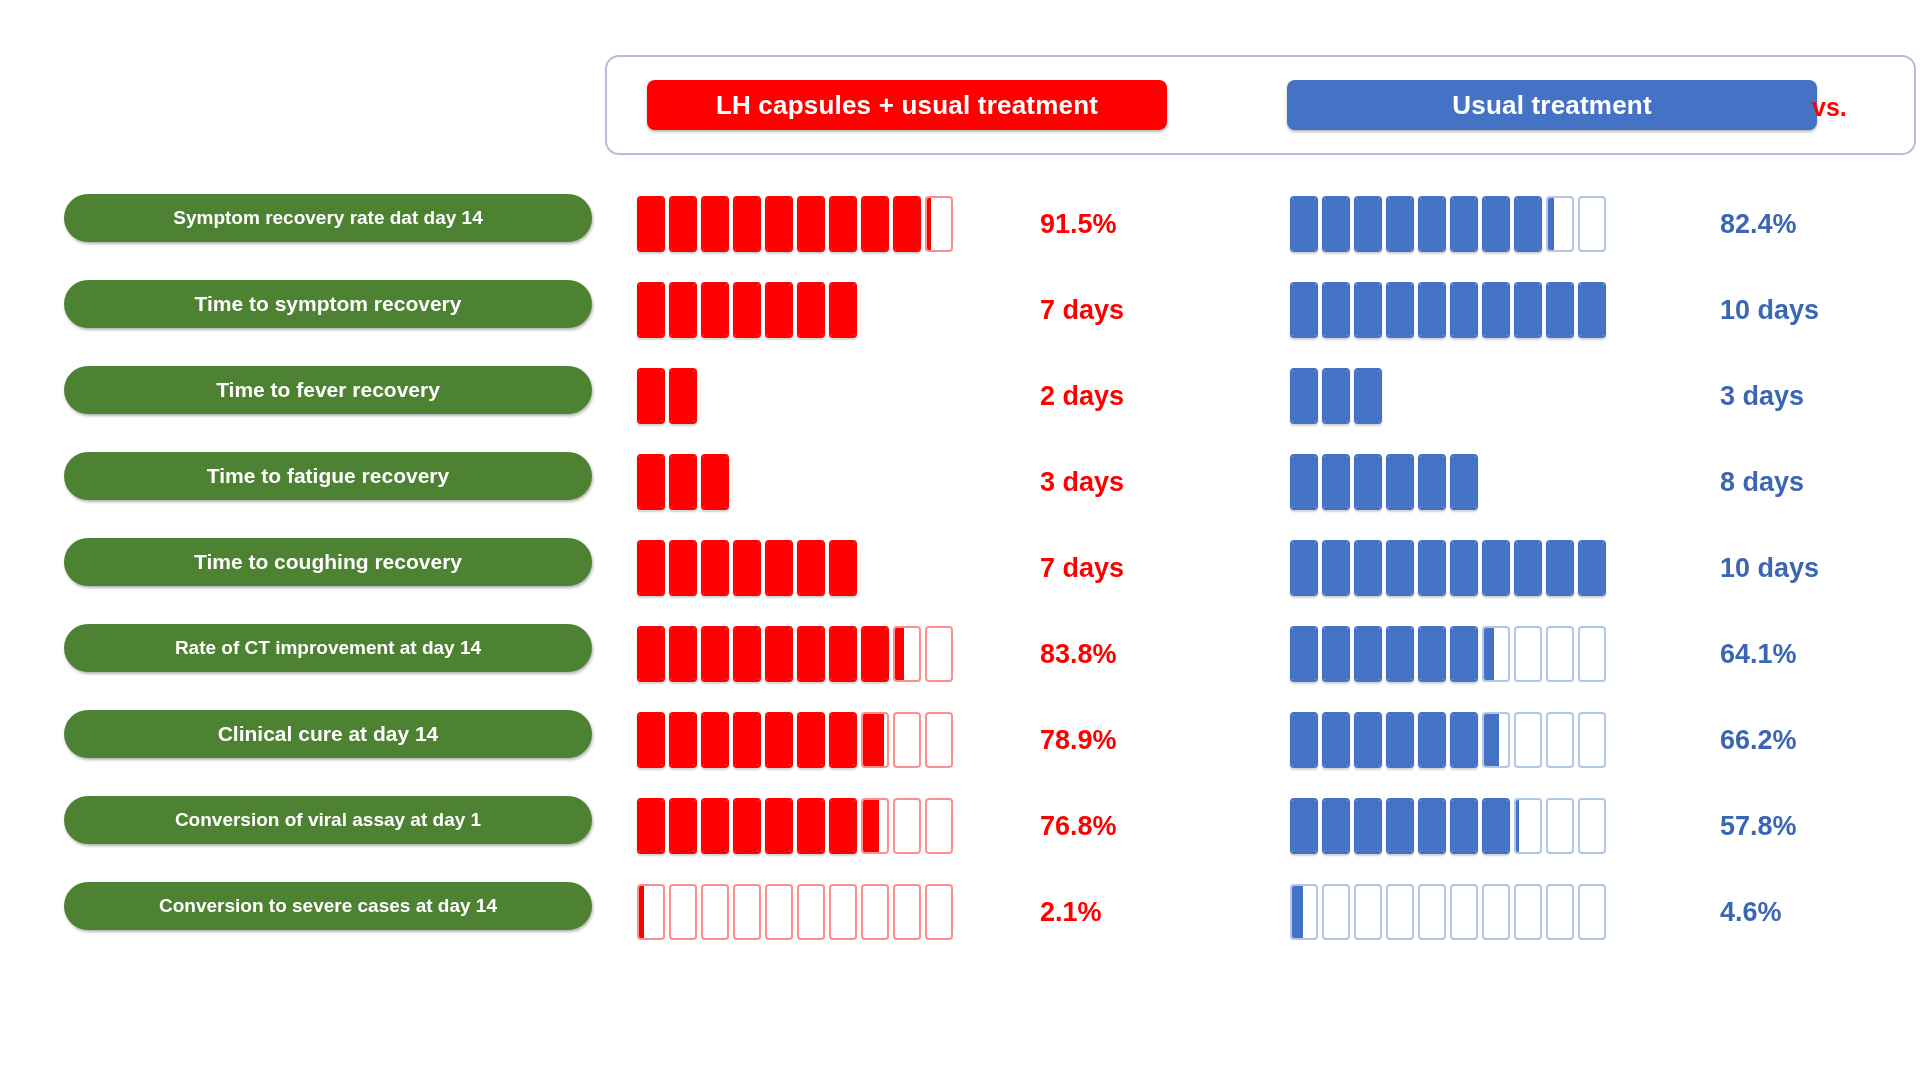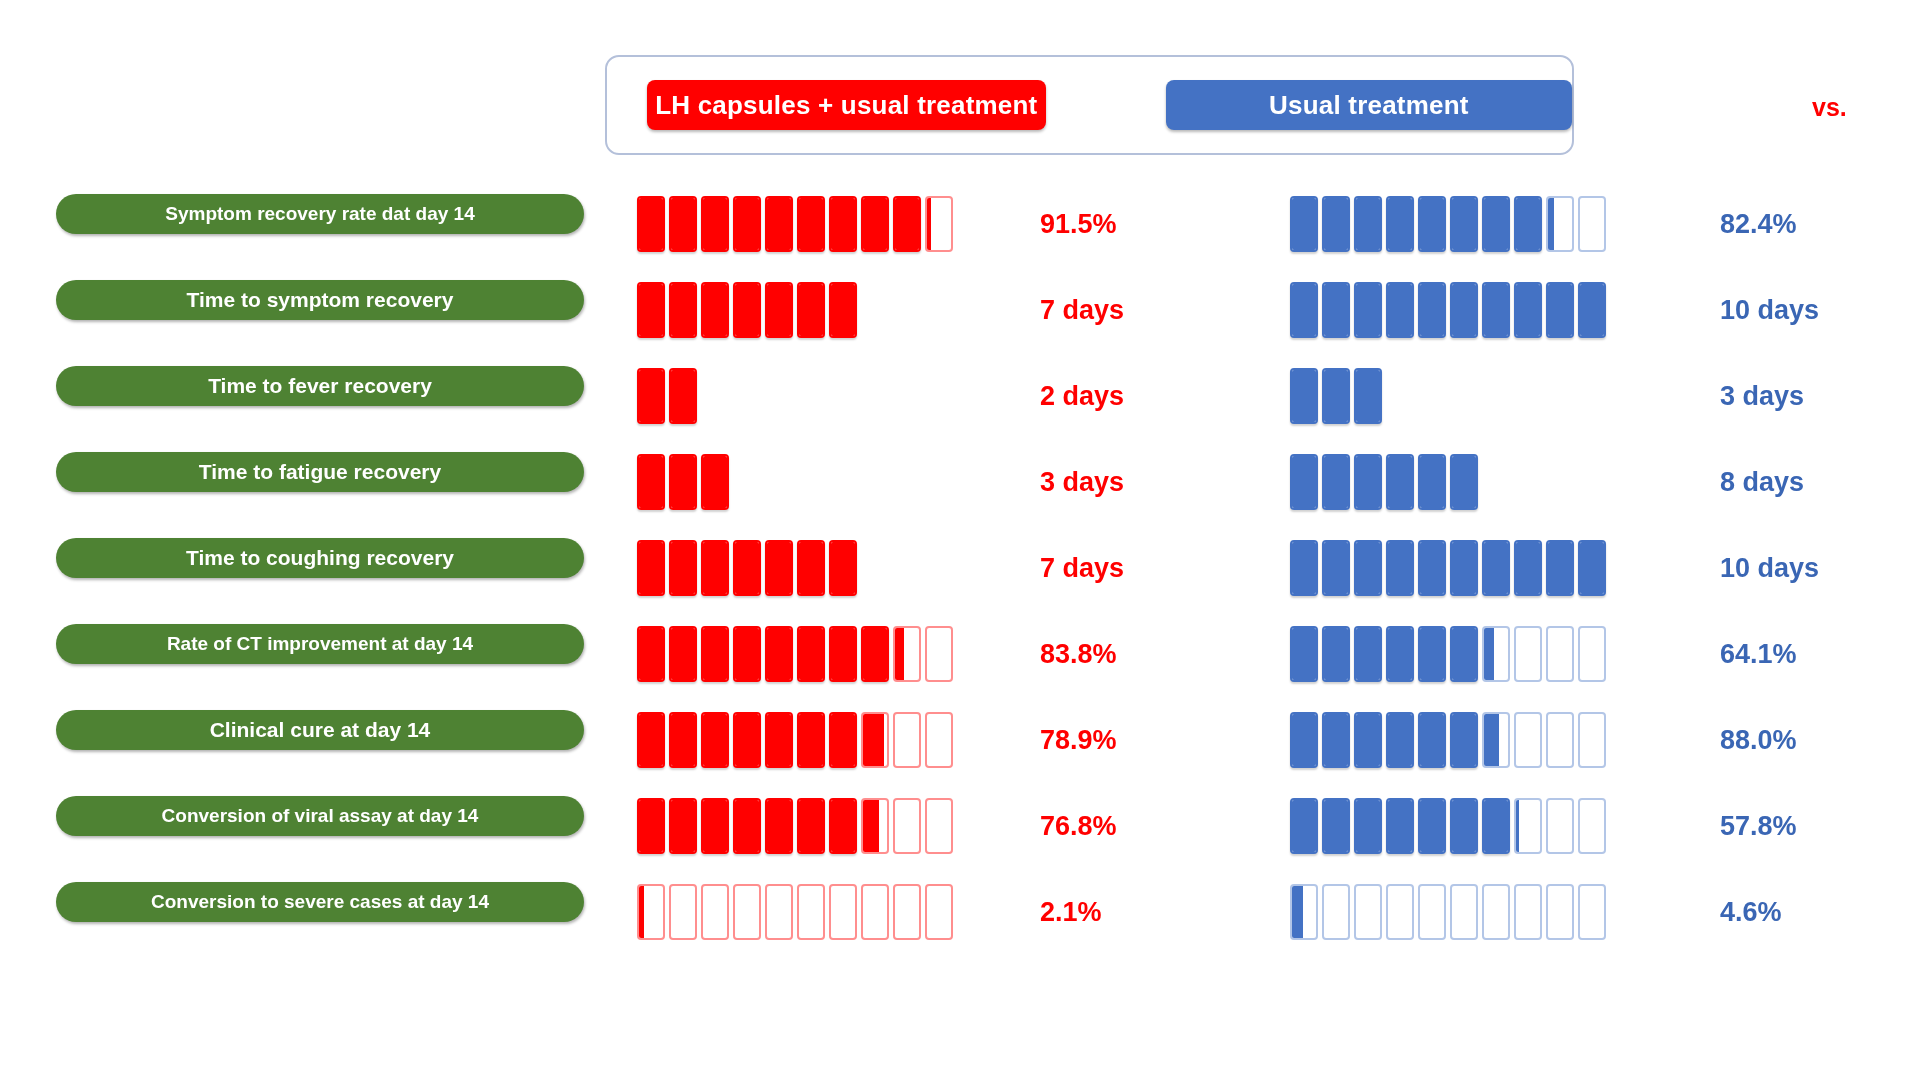--- a/index.html
+++ b/index.html
@@ -20,7 +20,7 @@
     position: absolute;
     left: 605px;
     top: 55px;
-    width: 969px;
+    width: 1311px;
     height: 100px;
     box-sizing: border-box;
     border: 2px solid #b4c0da;

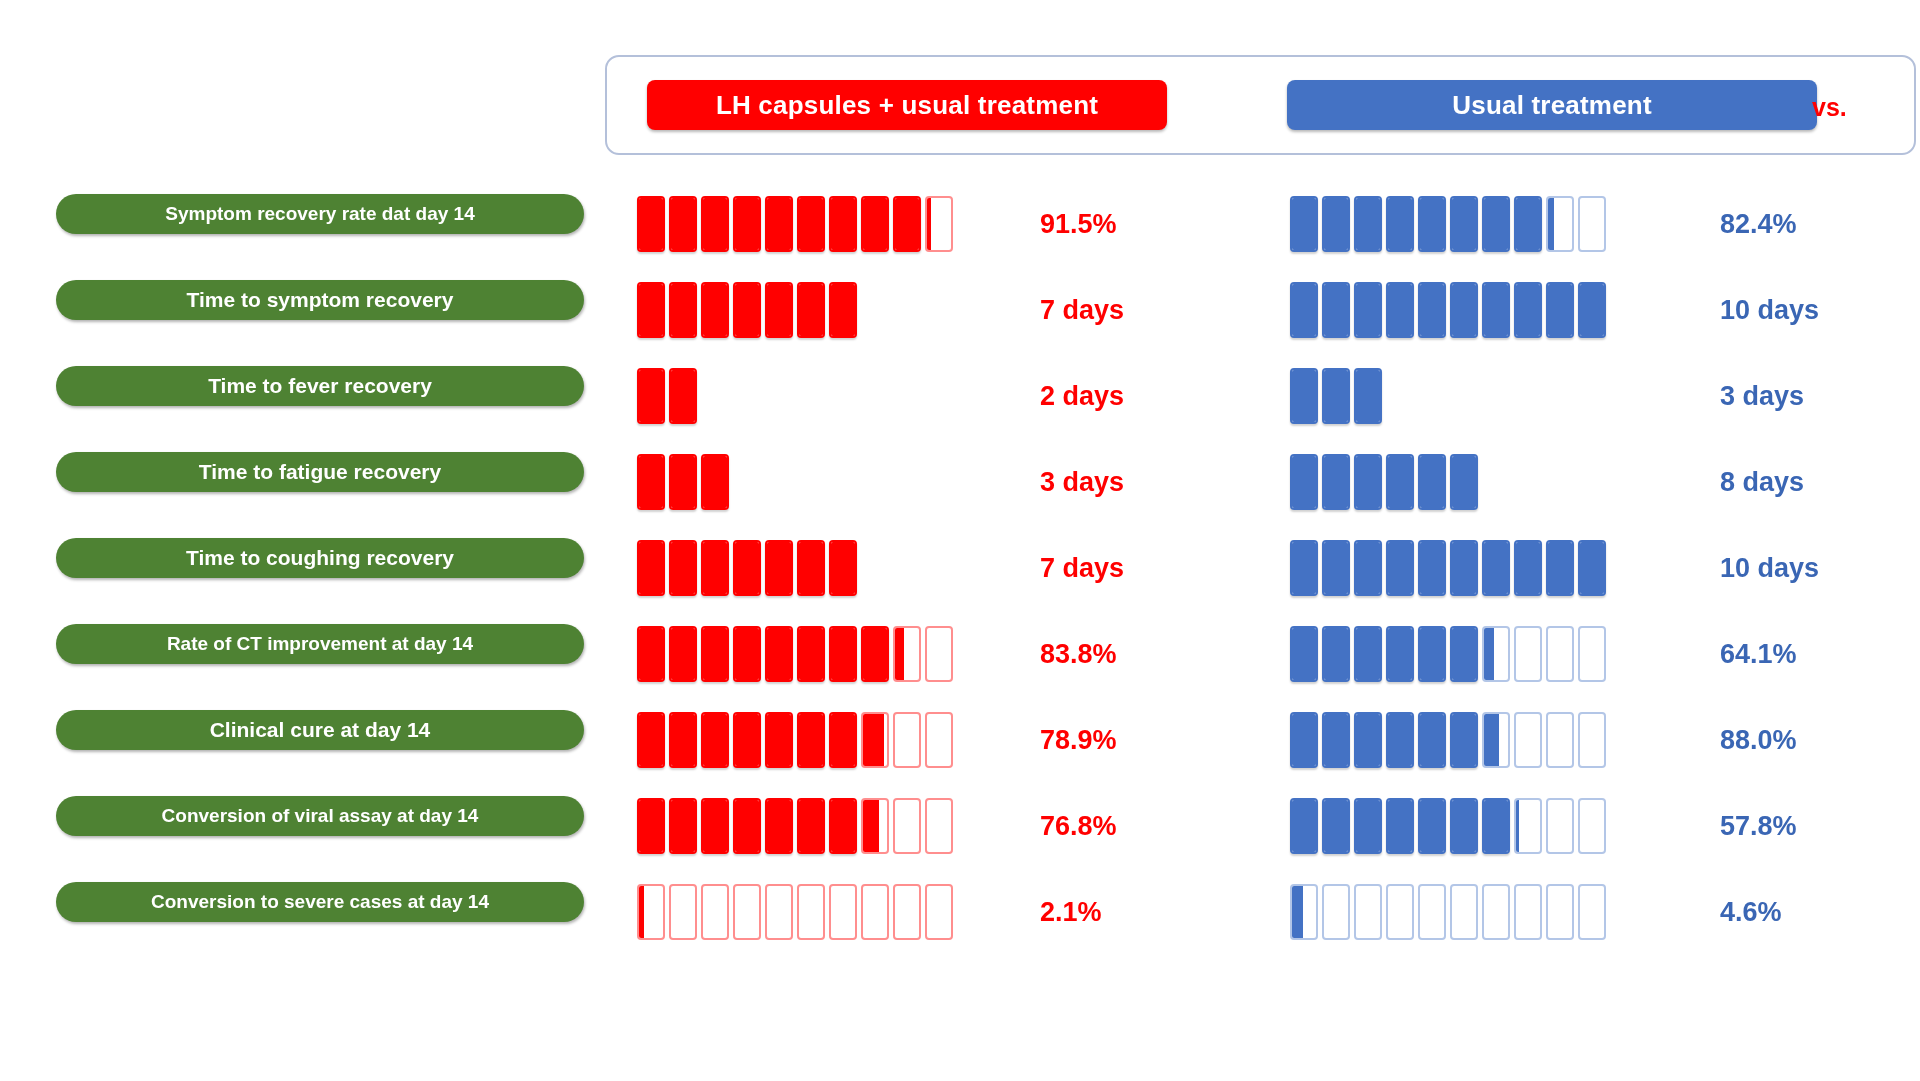--- a/index.html
+++ b/index.html
@@ -78,10 +78,10 @@
 
   .metric-label {
     position: absolute;
-    left: 56px;
+    left: 64px;
     top: 8px;
     width: 528px;
-    height: 40px;
+    height: 48px;
     box-sizing: border-box;
     background: #4E8233;
     border-radius: 28px;

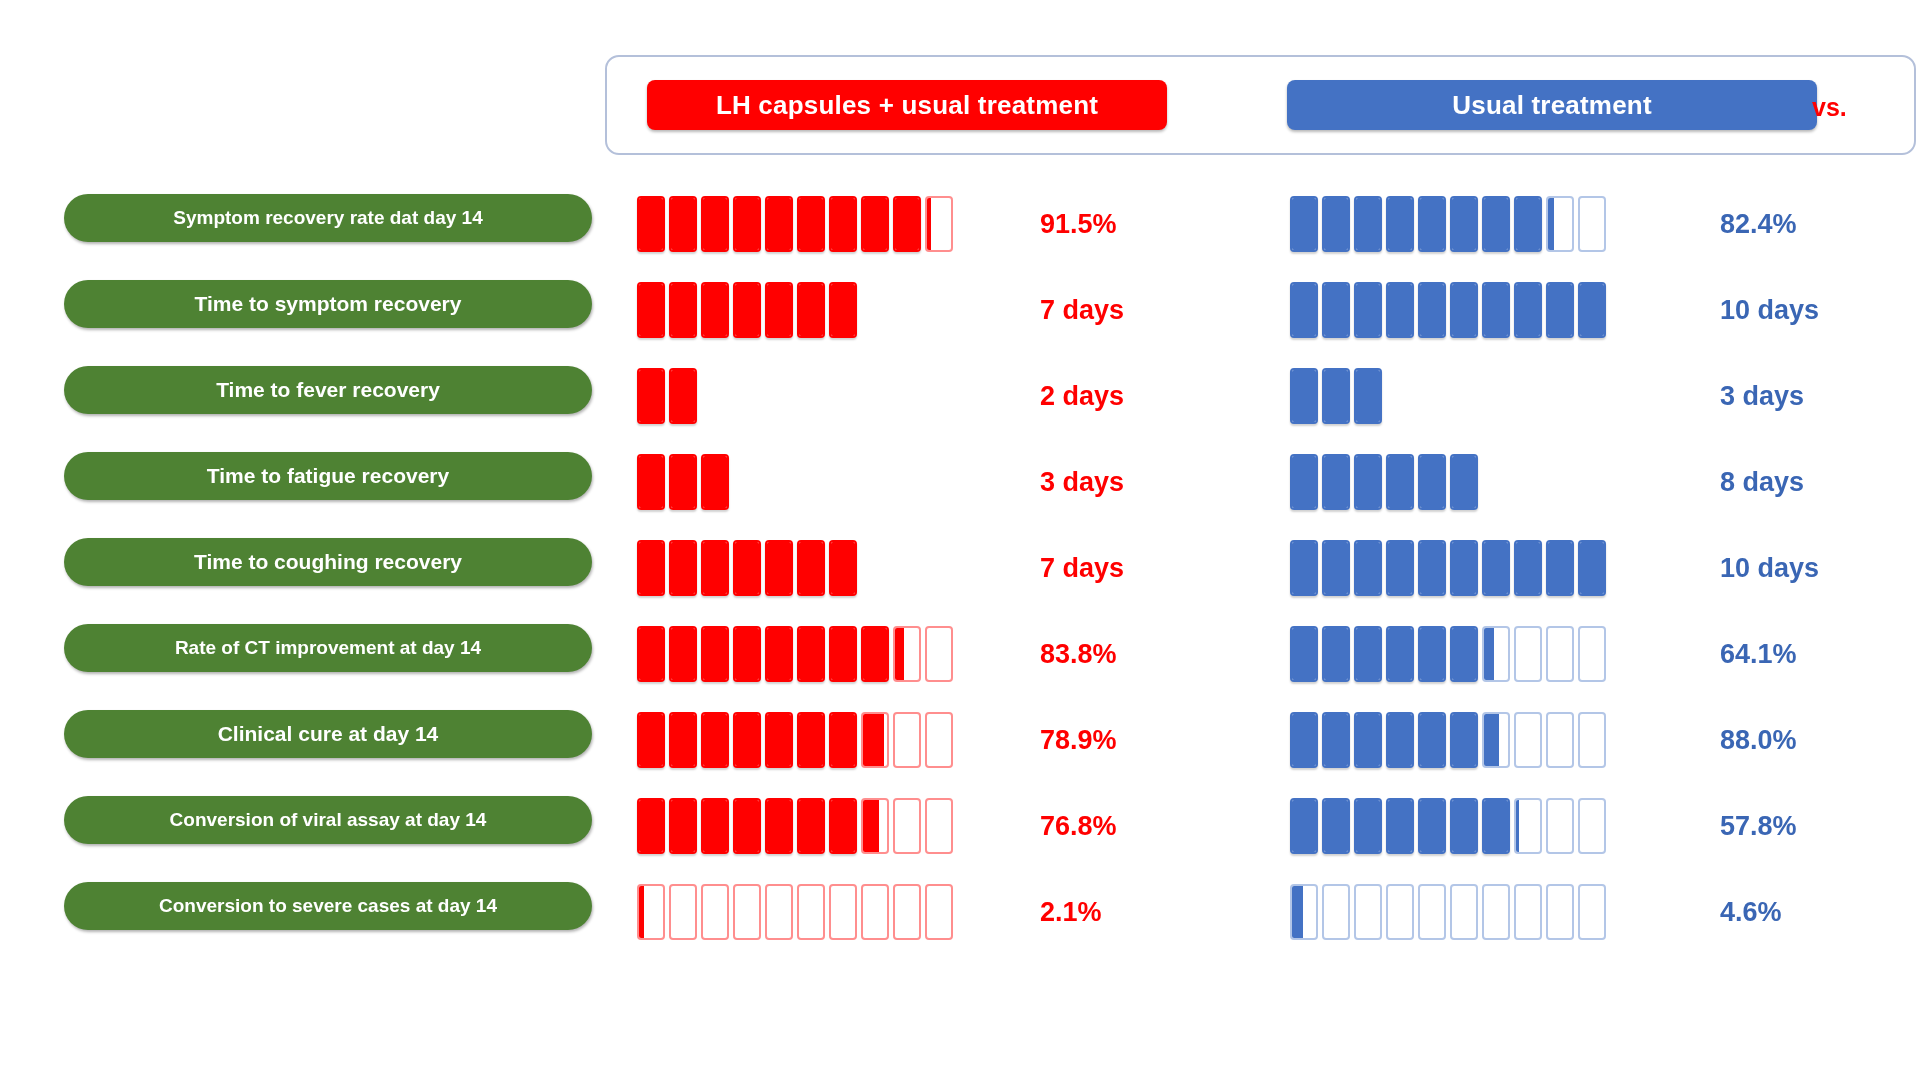--- a/index.html
+++ b/index.html
@@ -539,7 +539,7 @@
         </div>
       </div>
       <div class="value red">78.9%</div>
-      <div class="value blue">88.0%</div>
+      <div class="value blue">66.2%</div>
     </div>
     <div class="row">
       <div class="metric-label small">Conversion of viral assay at day 14</div>

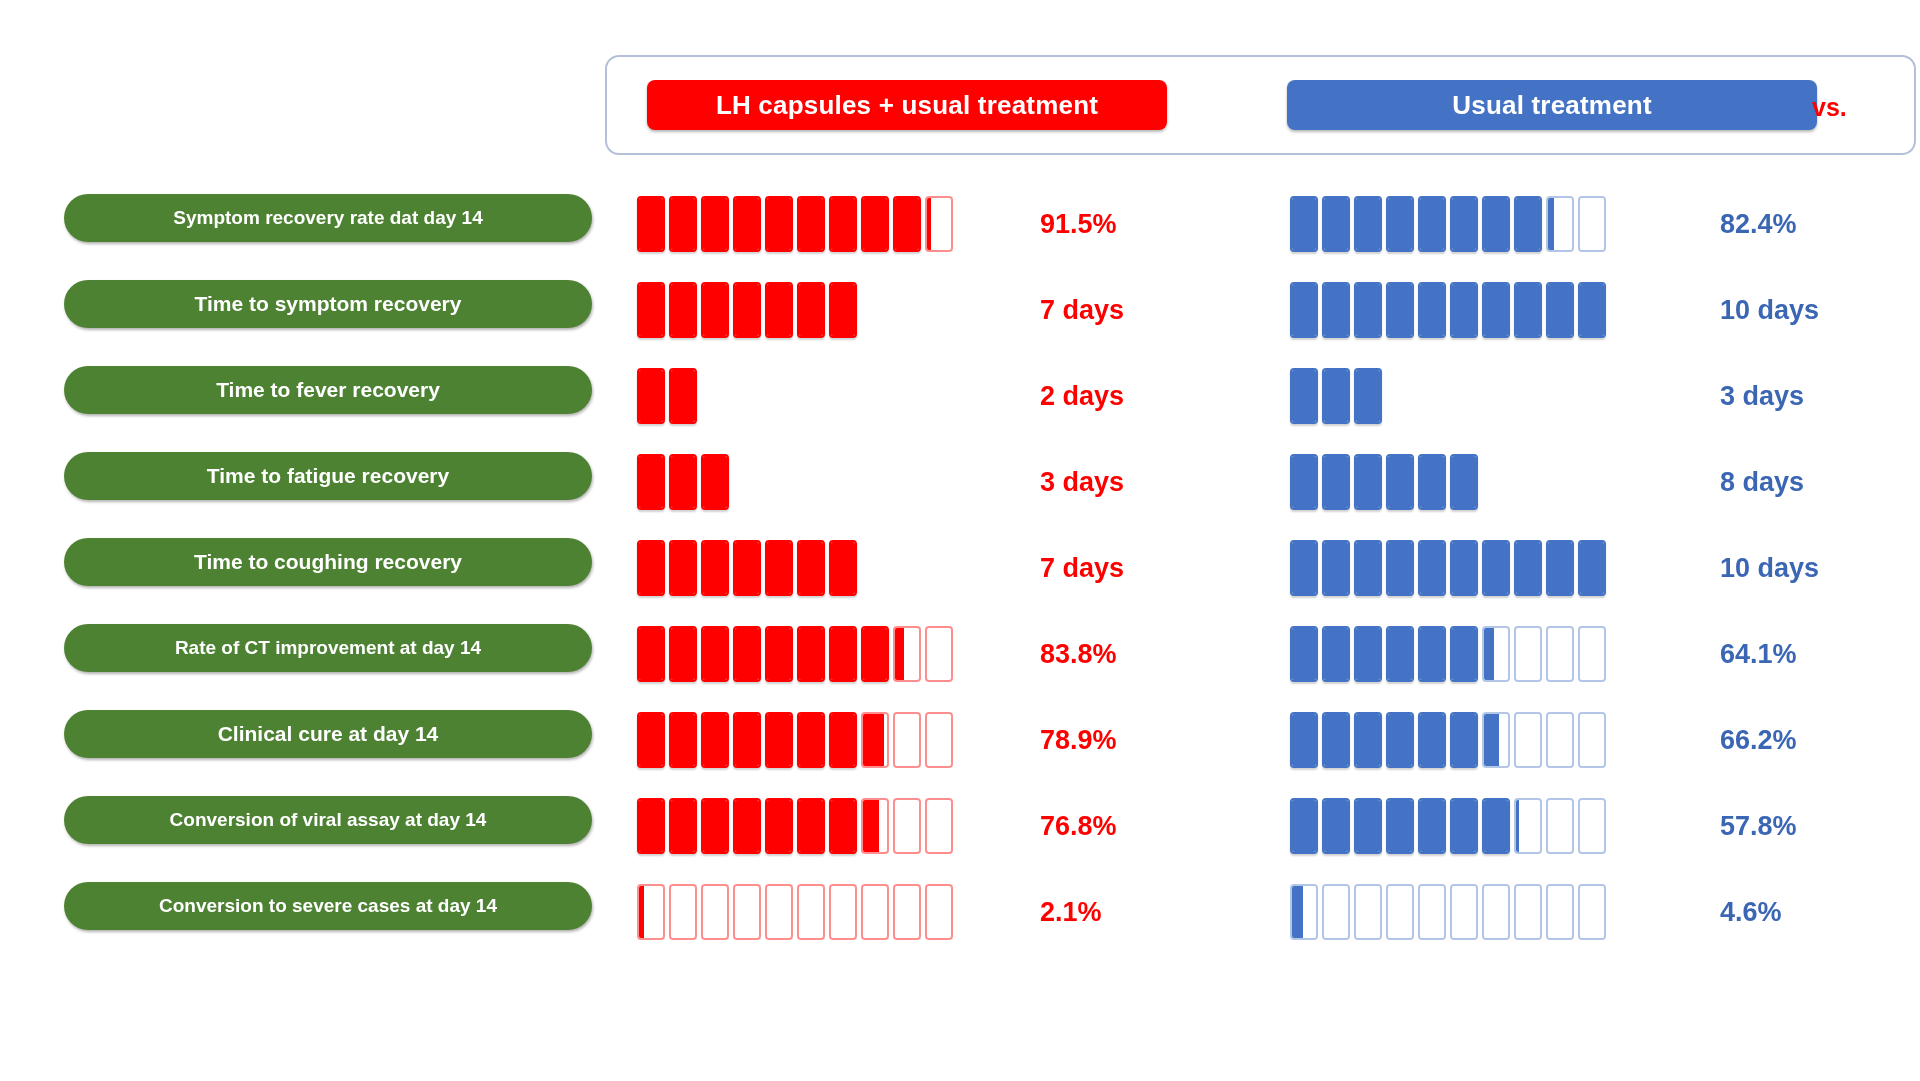--- a/index.html
+++ b/index.html
@@ -542,7 +542,7 @@
       <div class="value blue">66.2%</div>
     </div>
     <div class="row">
-      <div class="metric-label small">Conversion of viral assay at day 14</div>
+      <div class="metric-label small">Conversion of viral assay at day 1</div>
       <div class="bar-group red">
         <div class="blk red solid">
           <div class="fill" style="width: 100%;"></div>

